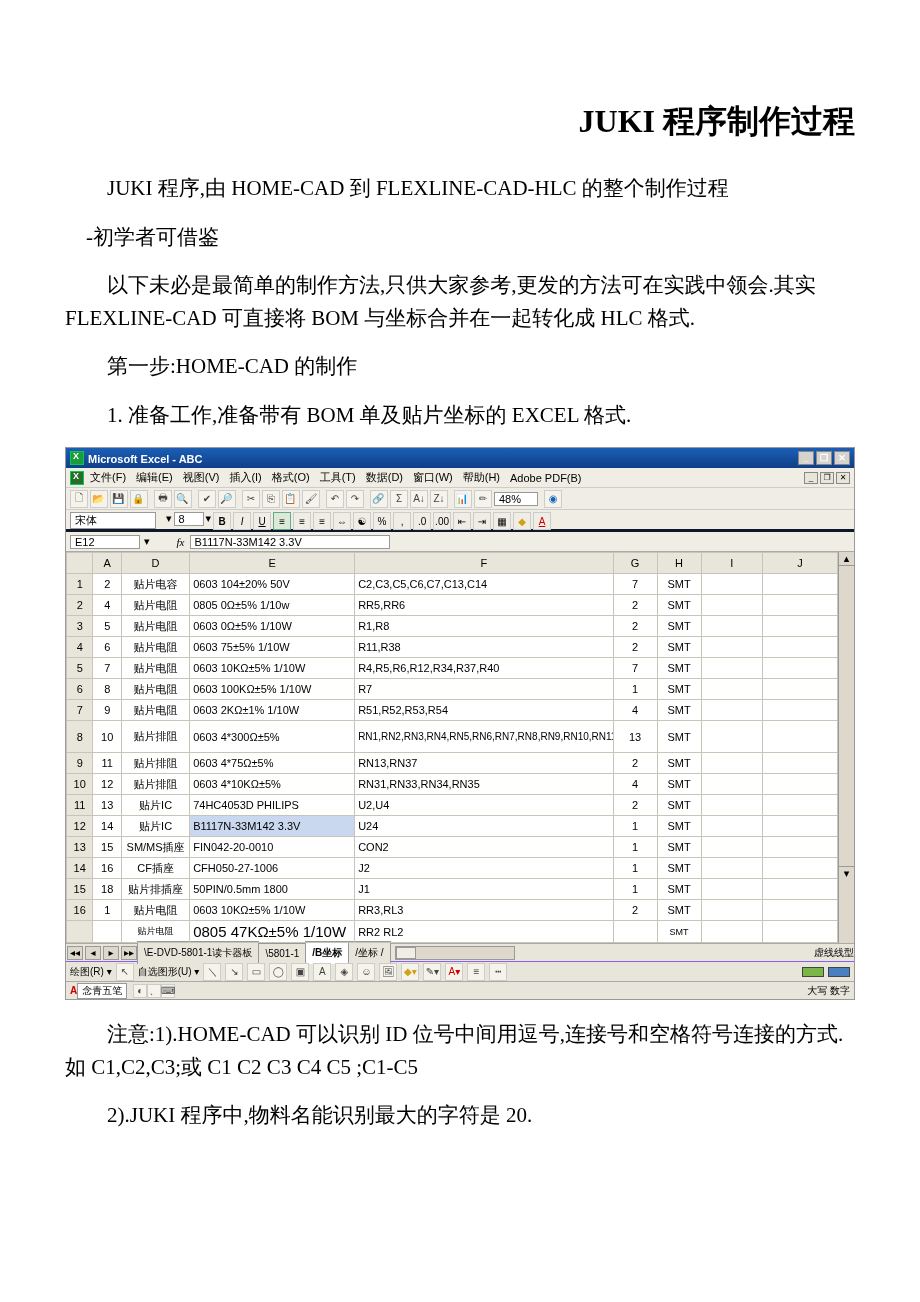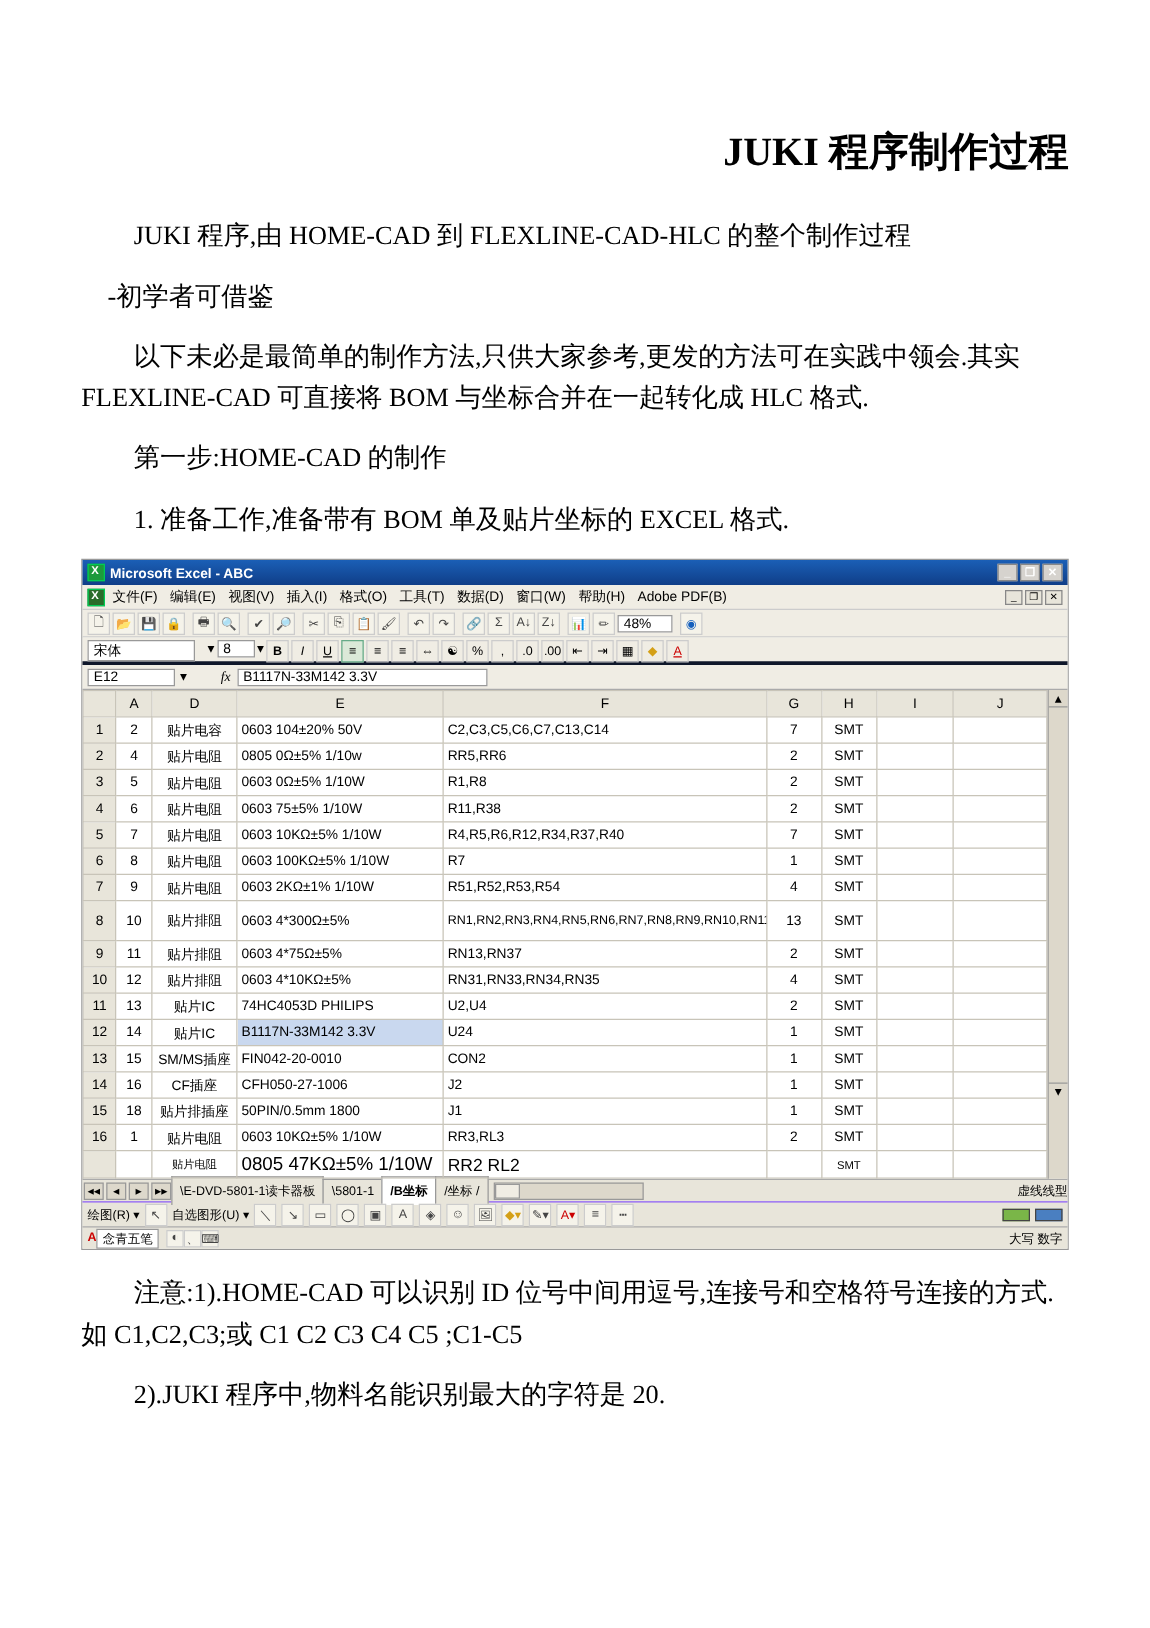--- a/index.html
+++ b/index.html
@@ -375,7 +375,7 @@
               <td class="c" style="font-size: 9px; overflow: hidden;"></td>
               <td class="c" style="font-size: 9px; overflow: hidden;">贴片电阻</td>
               <td style="font-size: 15px; overflow: hidden;">0805 47KΩ±5% 1/10W</td>
-              <td style="font-size: 14px; overflow: hidden;">RR2 RL2</td>
+              <td style="font-size: 11px; overflow: hidden;">RR2 RL2</td>
               <td class="c" style="font-size: 9px; overflow: hidden;"></td>
               <td class="c" style="font-size: 9px; overflow: hidden;">SMT</td>
               <td></td>

